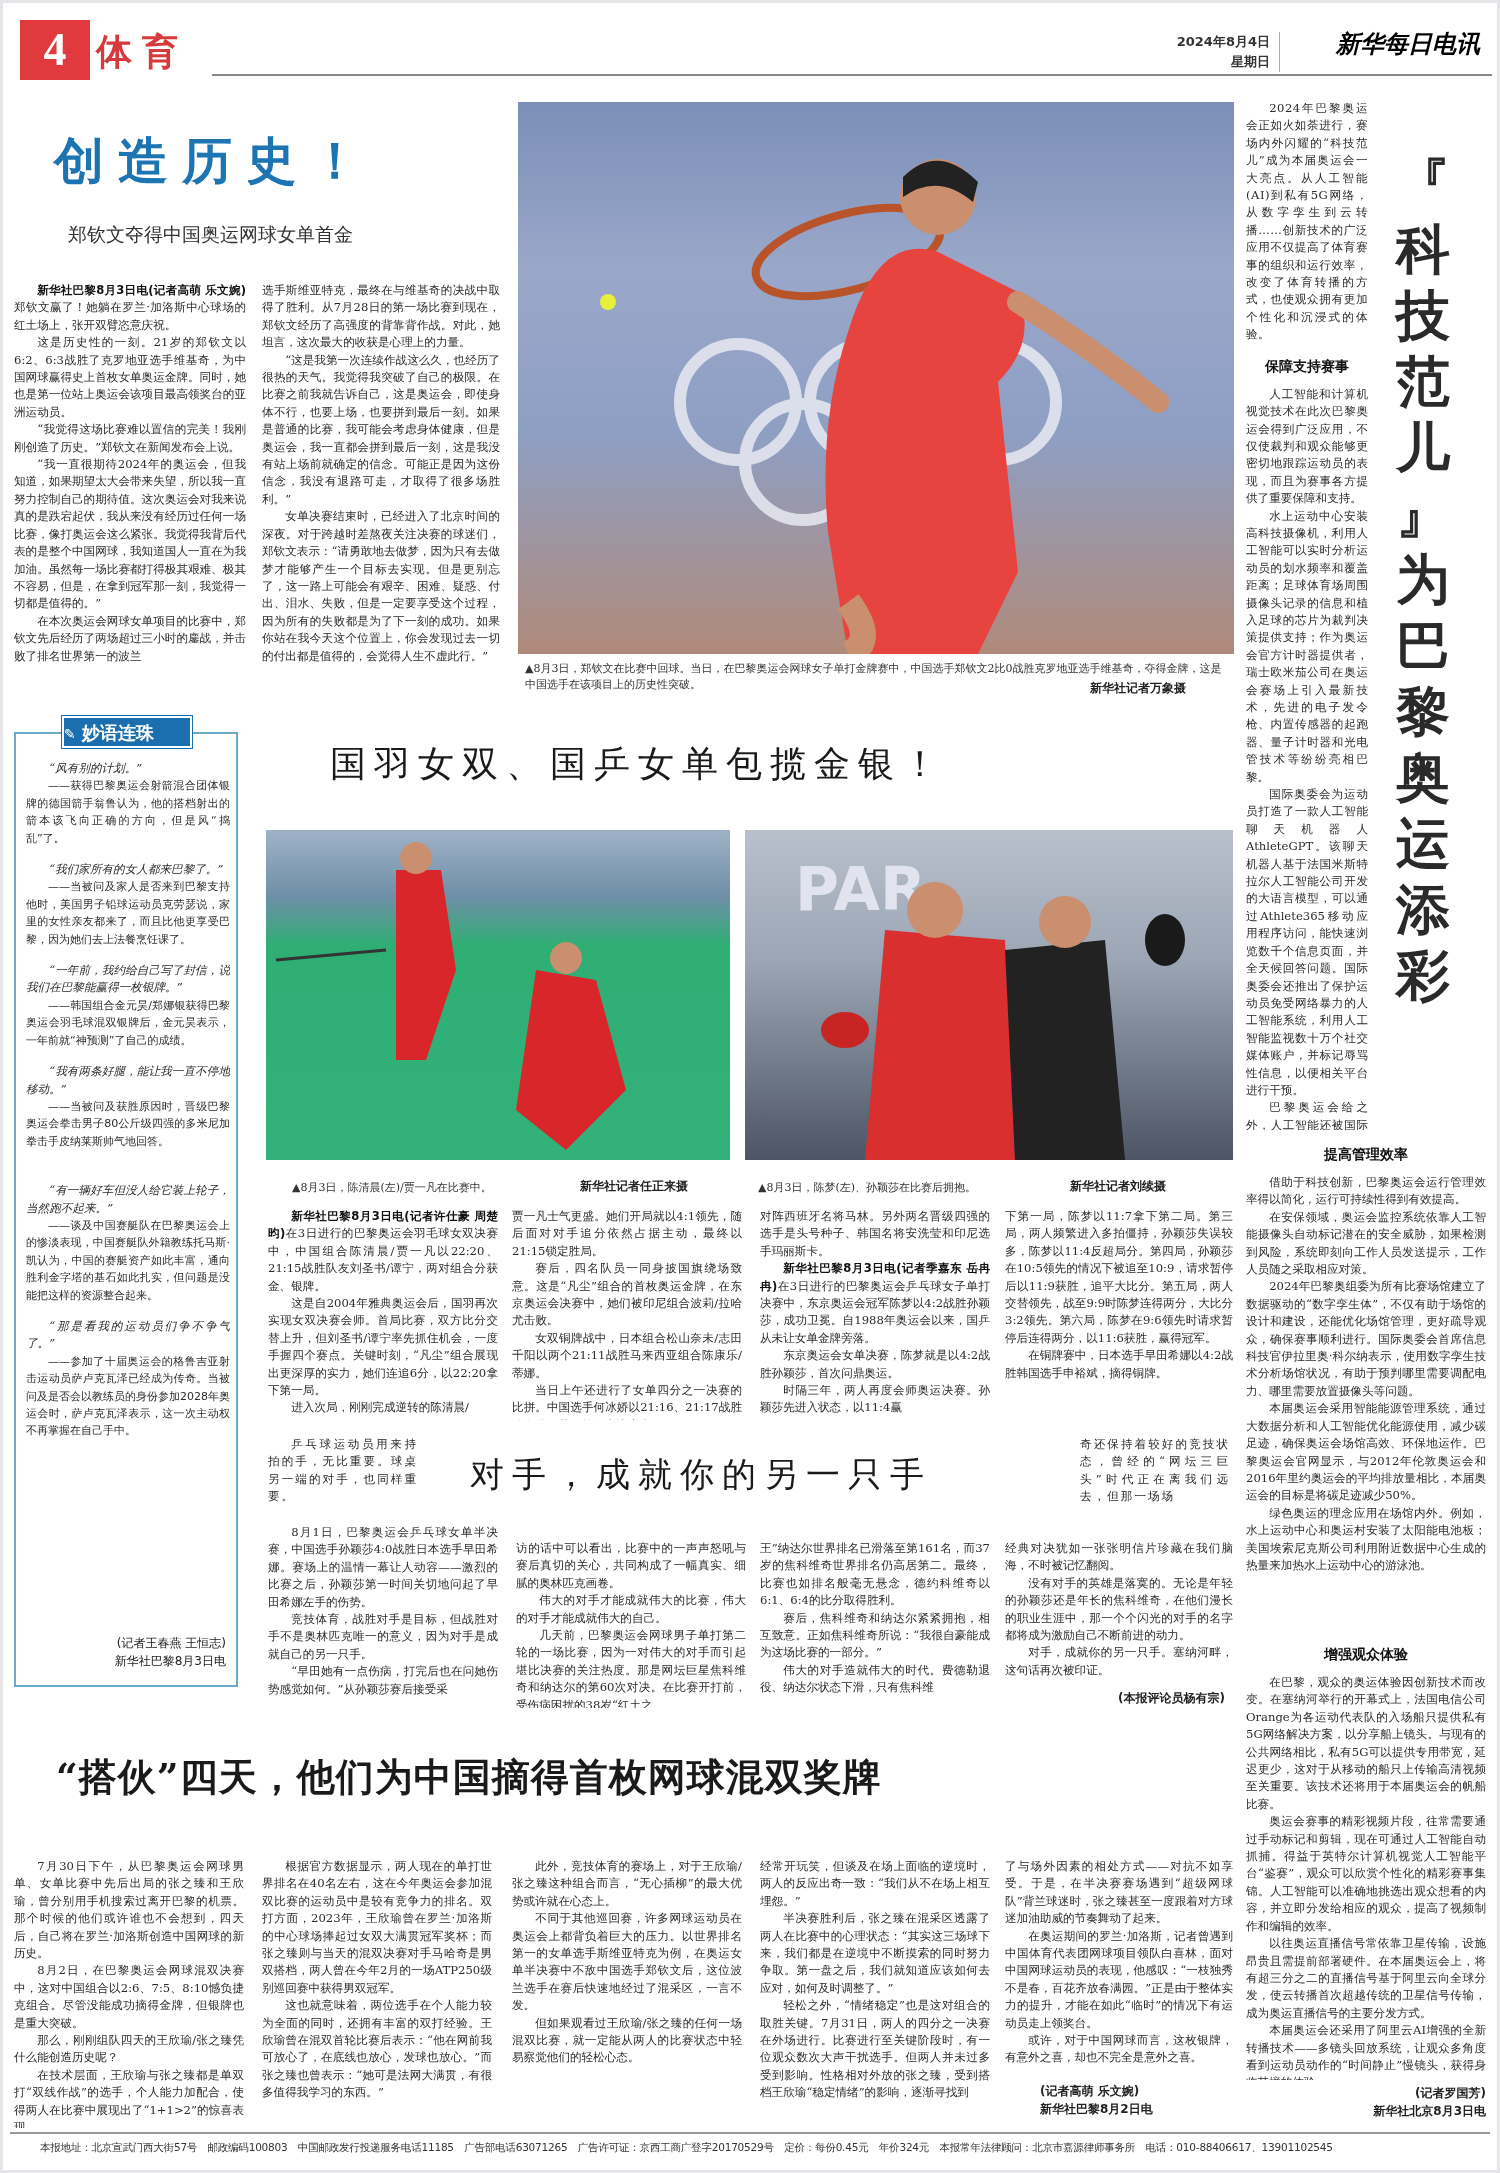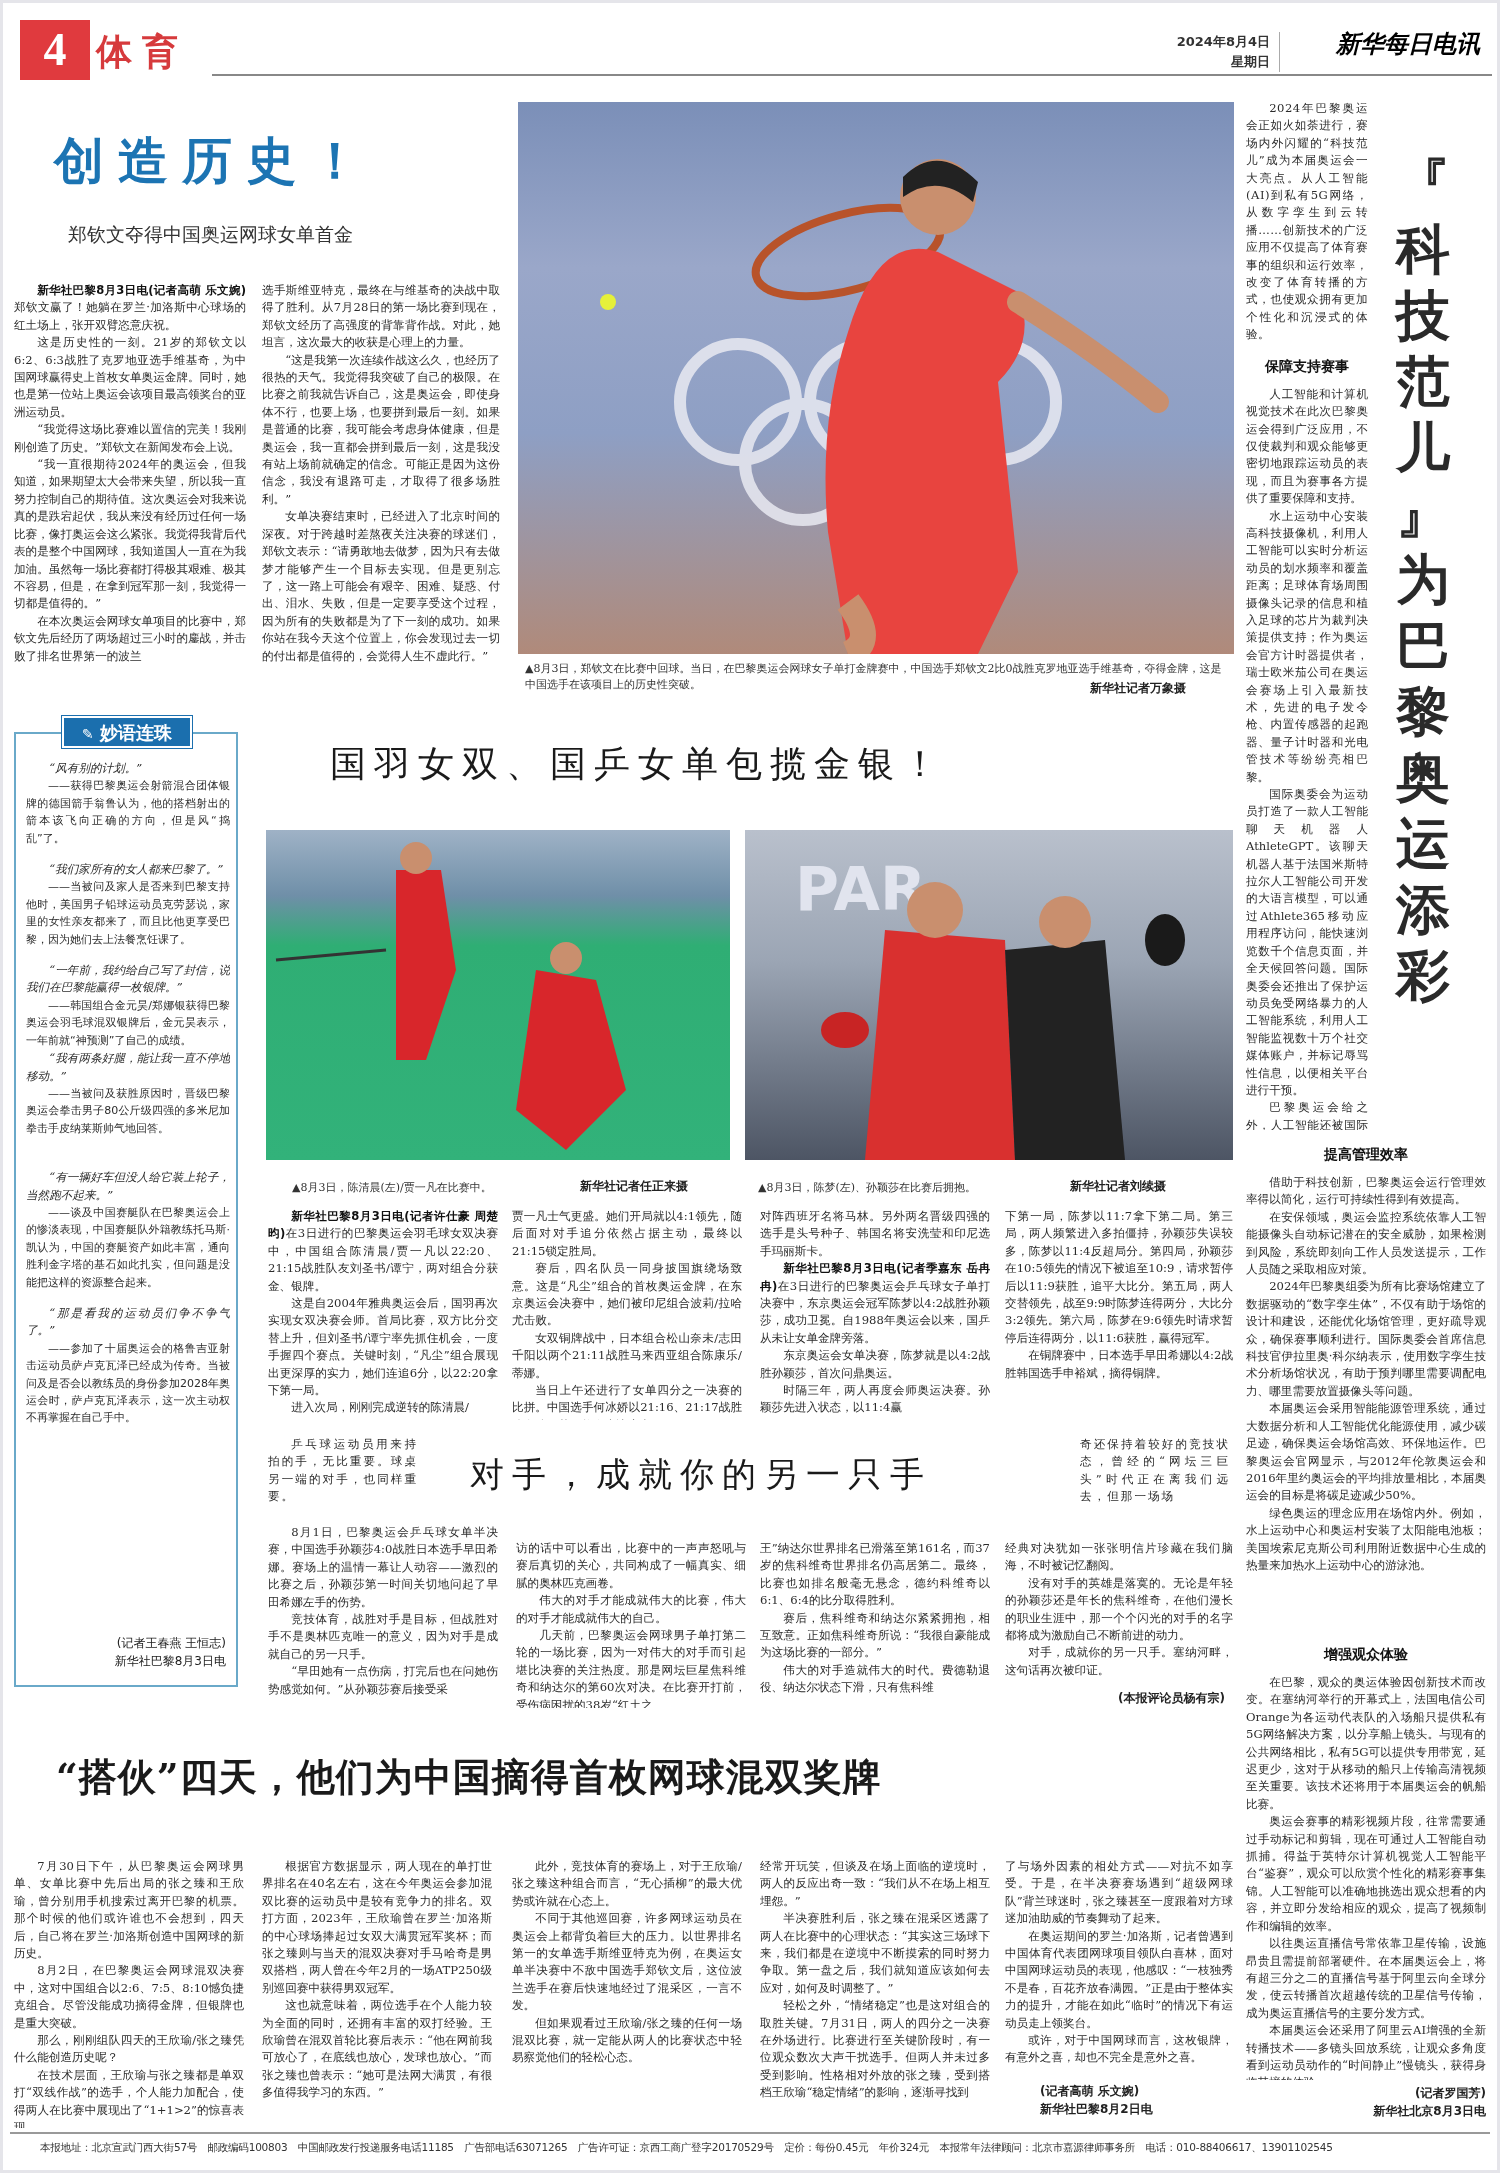--- a/index.html
+++ b/index.html
@@ -27,7 +27,7 @@
   .caption{font-size:11px;line-height:16px;color:#333}
   .credit{font-family:"DejaVu Sans",sans-serif;font-weight:bold;font-size:12px;color:#222}
   .sidebar-box{border:2px solid #6aa9c9;background:#fff}
-  .tag{background:#1b6fae;color:#fff;font-family:"DejaVu Sans",sans-serif;font-weight:bold;font-size:18px;text-align:center;line-height:30px;border:2px solid #fff;box-shadow:0 0 0 1px #1b6fae}
+  .tag{background:#1b6fae;color:#fff;font-family:"DejaVu Sans",sans-serif;font-weight:bold;font-size:18px;line-height:30px;border:2px solid #fff;box-shadow:0 0 0 1px #1b6fae}
   .vtitle{font-size:54px;font-weight:bold;color:#2a2a2a;line-height:66px;text-align:center;width:70px;font-family:"DejaVu Serif",serif}
   .subhead{font-family:"DejaVu Sans",sans-serif;font-weight:bold;font-size:14px;text-align:center;color:#111}
   .footer-rule{left:10px;top:2132px;width:1480px;height:2px;background:#999}

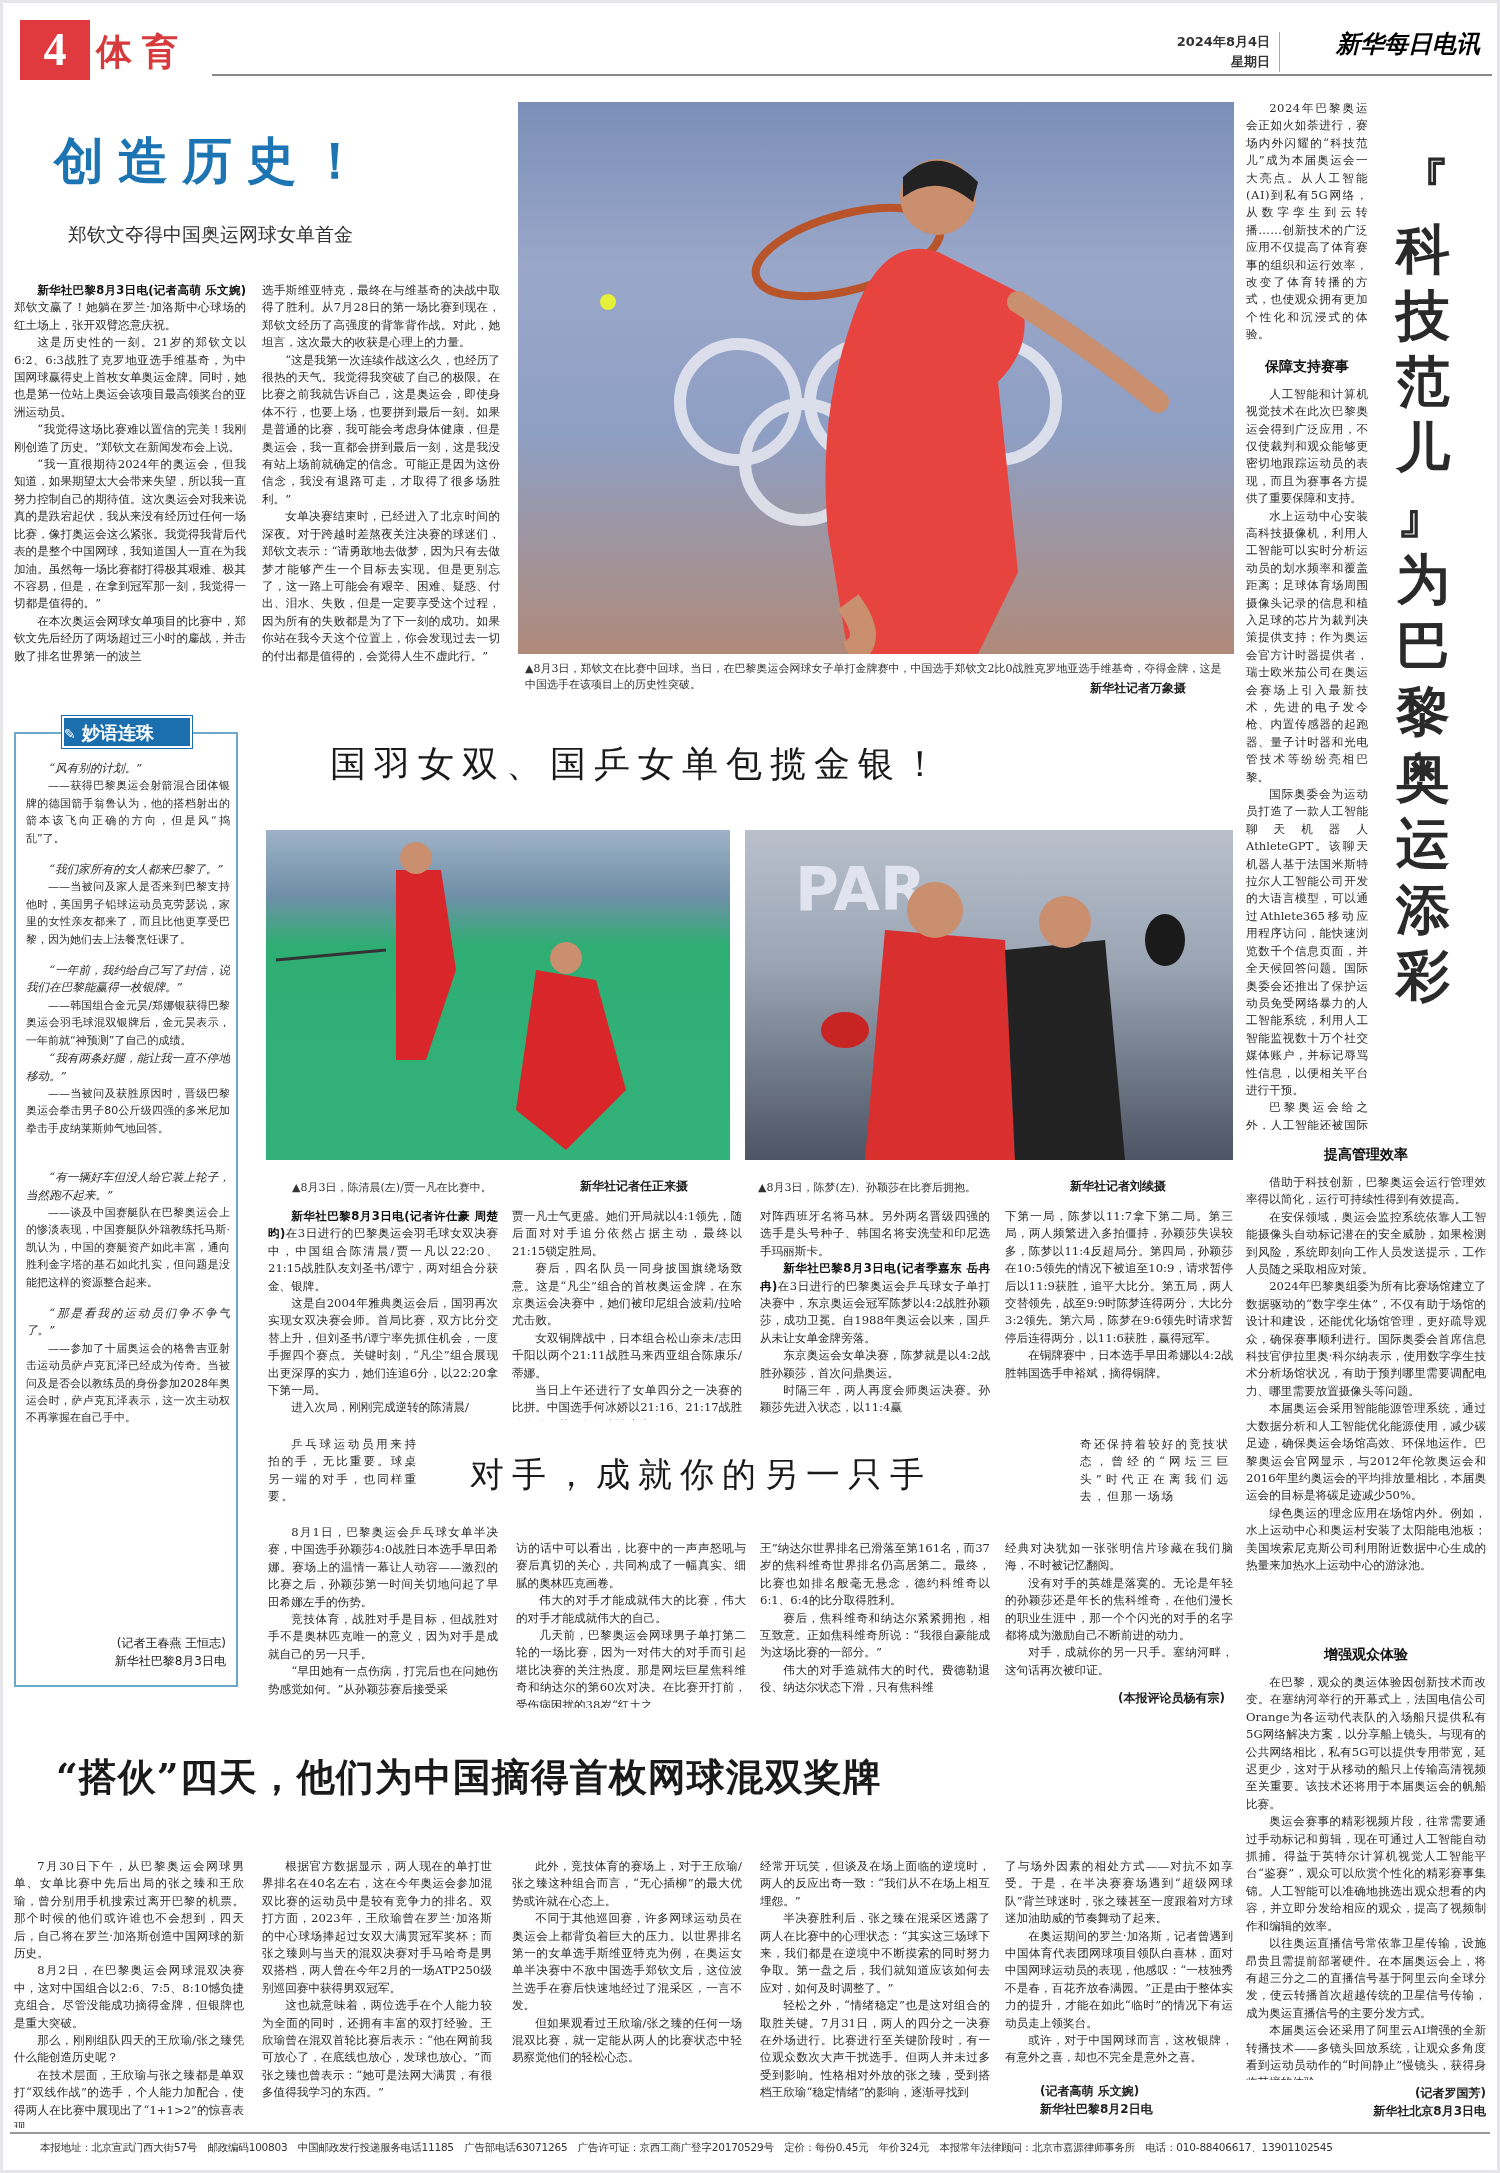--- a/index.html
+++ b/index.html
@@ -99,7 +99,7 @@
     <p class="p italic">“我们家所有的女人都来巴黎了。”</p>
     <p class="p sans" style="font-size:11px">——当被问及家人是否来到巴黎支持他时，美国男子铅球运动员克劳瑟说，家里的女性亲友都来了，而且比他更享受巴黎，因为她们去上法餐烹饪课了。</p>
   </div>
-  <div style="margin-bottom:1px">
+  <div style="margin-bottom:14px">
     <p class="p italic">“一年前，我约给自己写了封信，说我们在巴黎能赢得一枚银牌。”</p>
     <p class="p sans" style="font-size:11px">——韩国组合金元昊/郑娜银获得巴黎奥运会羽毛球混双银牌后，金元昊表示，一年前就“神预测”了自己的成绩。</p>
   </div>

